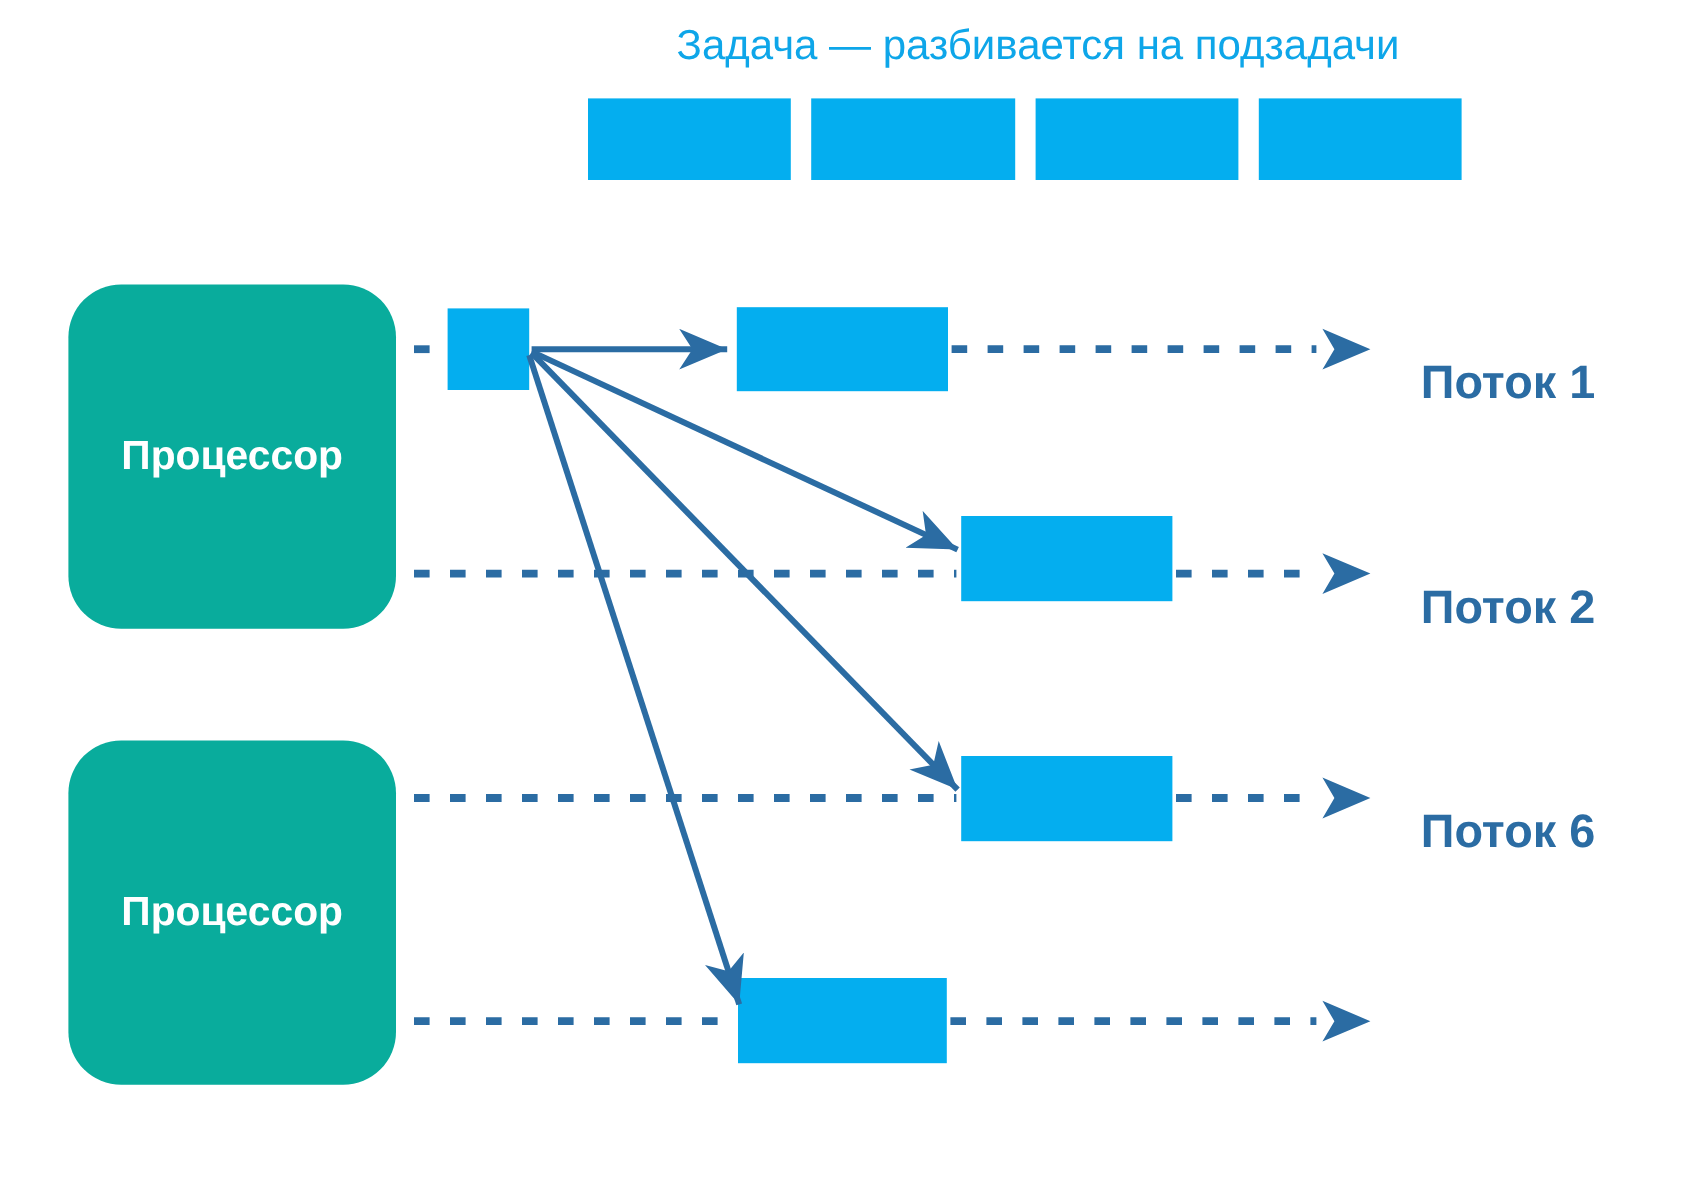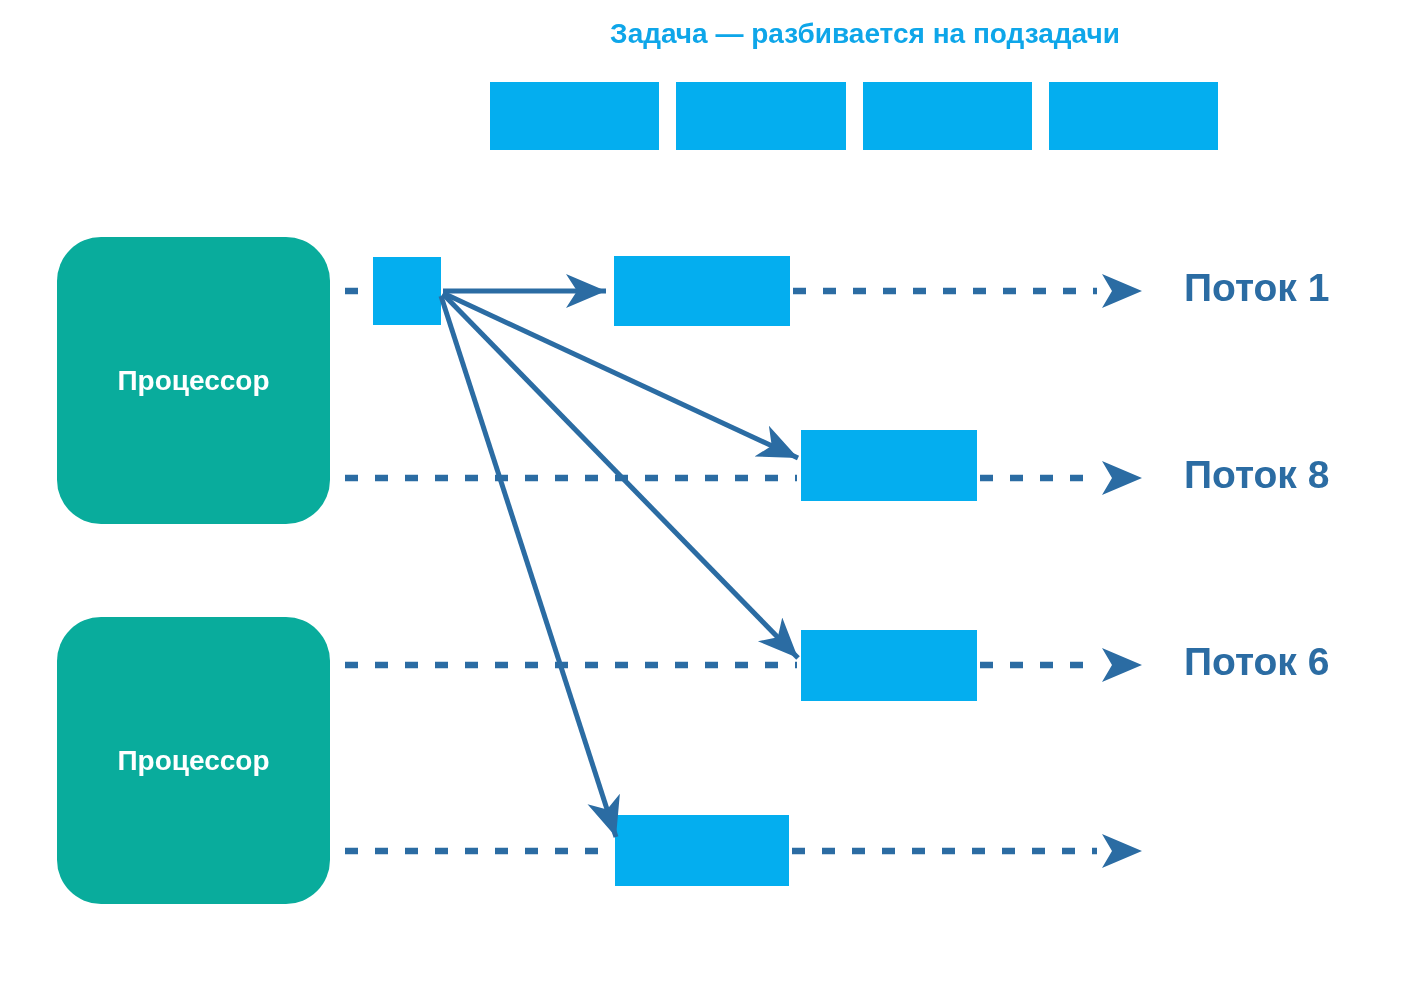--- a/index.html
+++ b/index.html
@@ -27,8 +27,8 @@
     top: 18px;
     width: 830px;
     text-align: center;
-    font-size: 28px;
-    font-weight: bold;
+    font-size: 35px;
+    font-weight: normal;
     color: var(--title-blue);
     letter-spacing: 0px;
     white-space: nowrap;

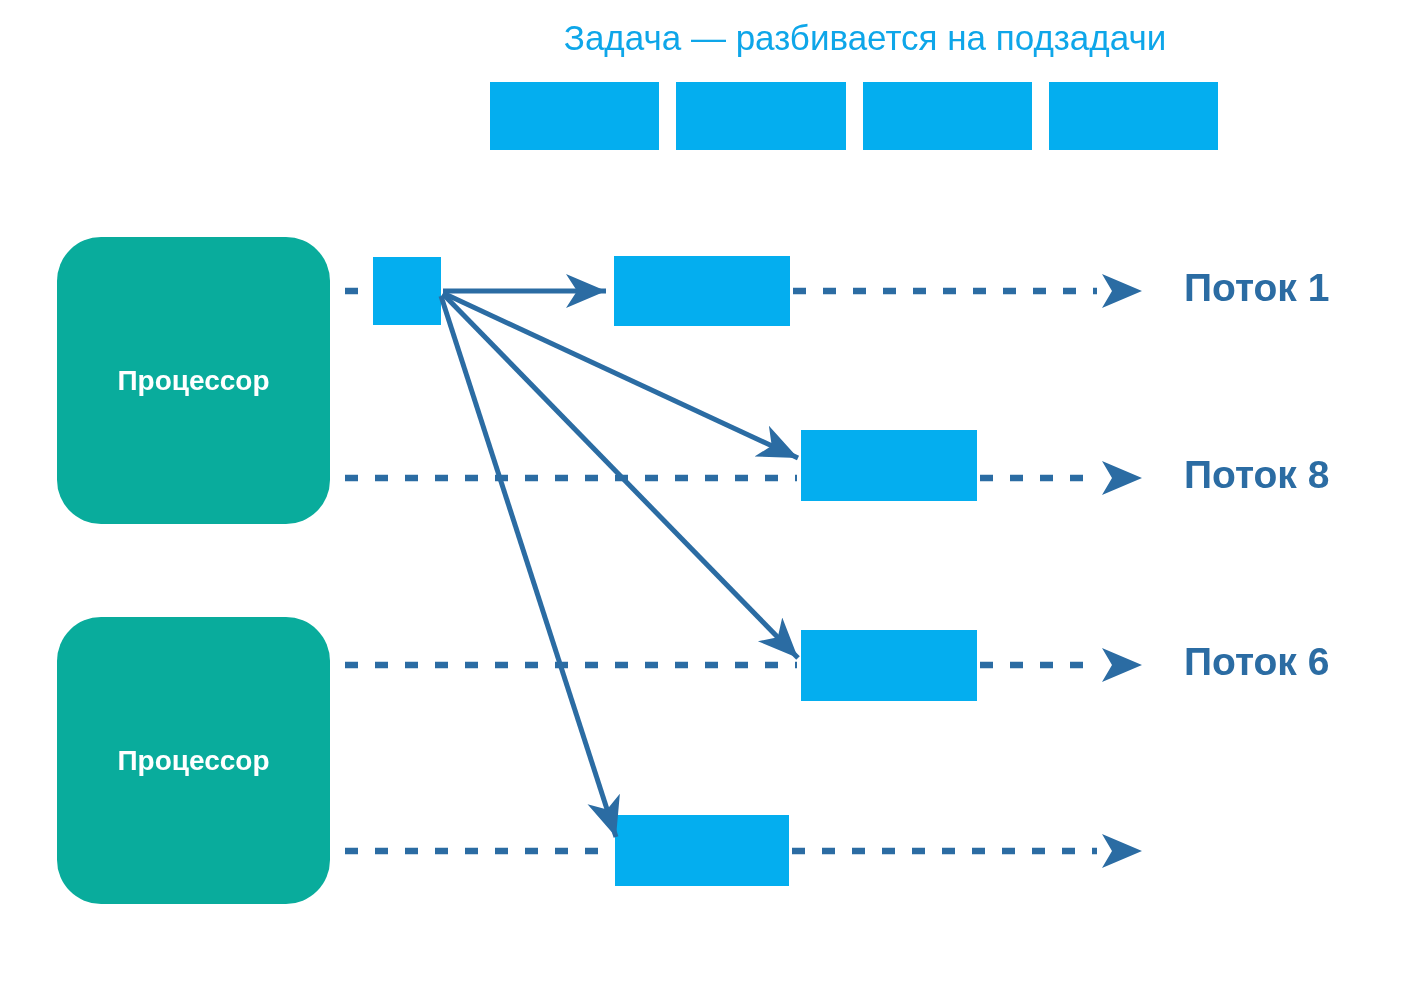--- a/index.html
+++ b/index.html
@@ -83,6 +83,7 @@
     font-weight: bold;
     color: var(--dark-blue);
     white-space: nowrap;
+    margin-top: 32px;
   }
   .thread-label-1 { top: 266px; }
   .thread-label-2 { top: 453px; }

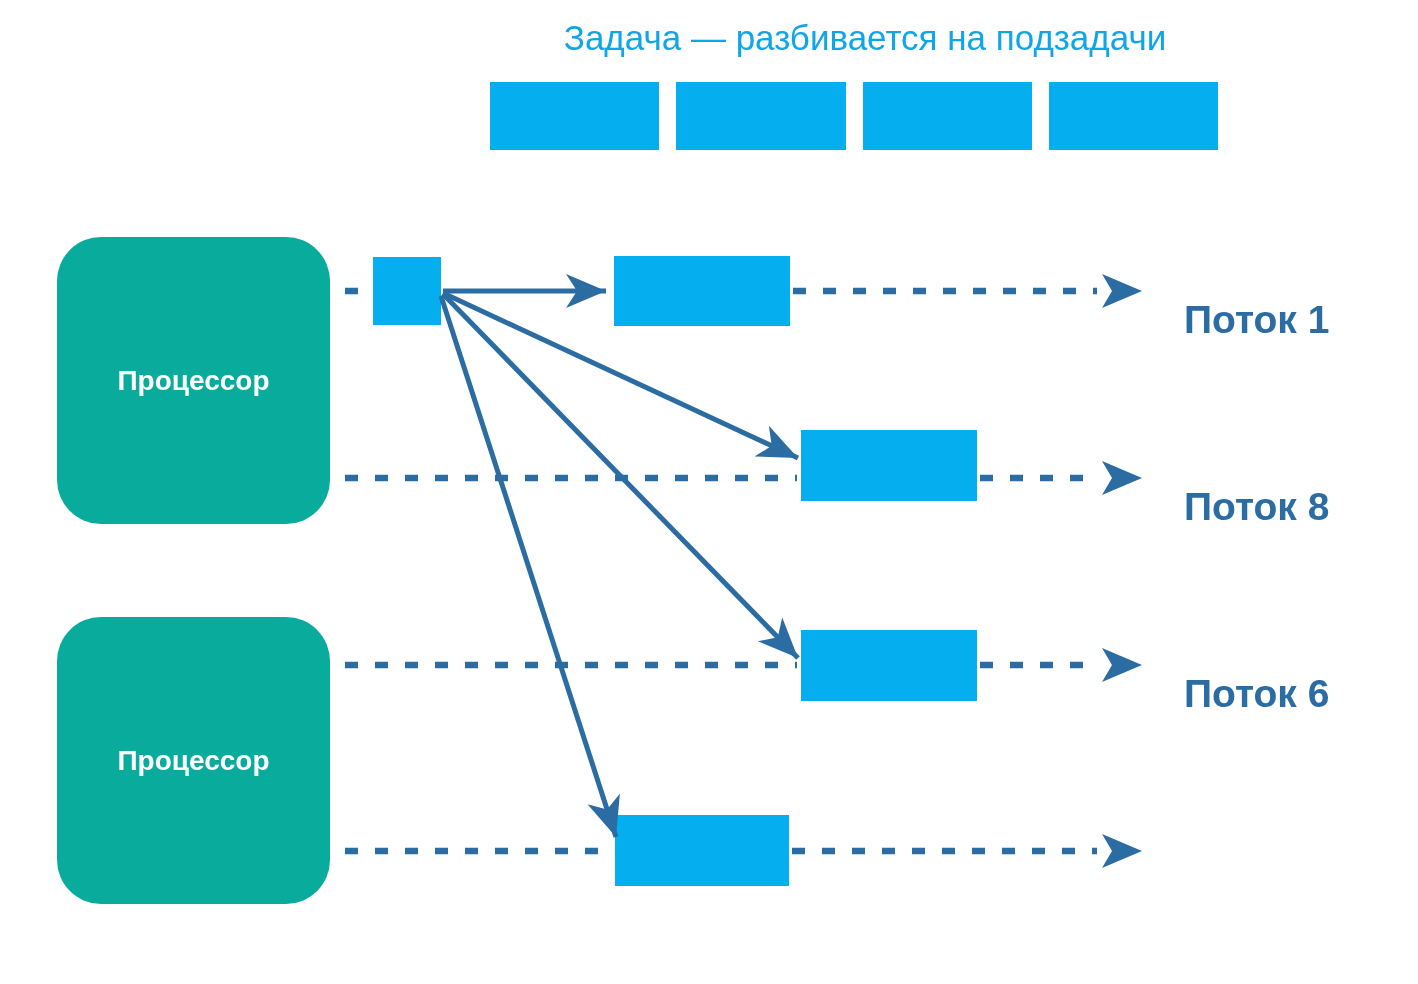--- a/index.html
+++ b/index.html
@@ -63,7 +63,7 @@
   .processor-2 { top: 617px; }
   .processor-label {
     color: var(--processor-text-color);
-    font-size: 28px;
+    font-size: 34px;
     font-weight: bold;
   }
 

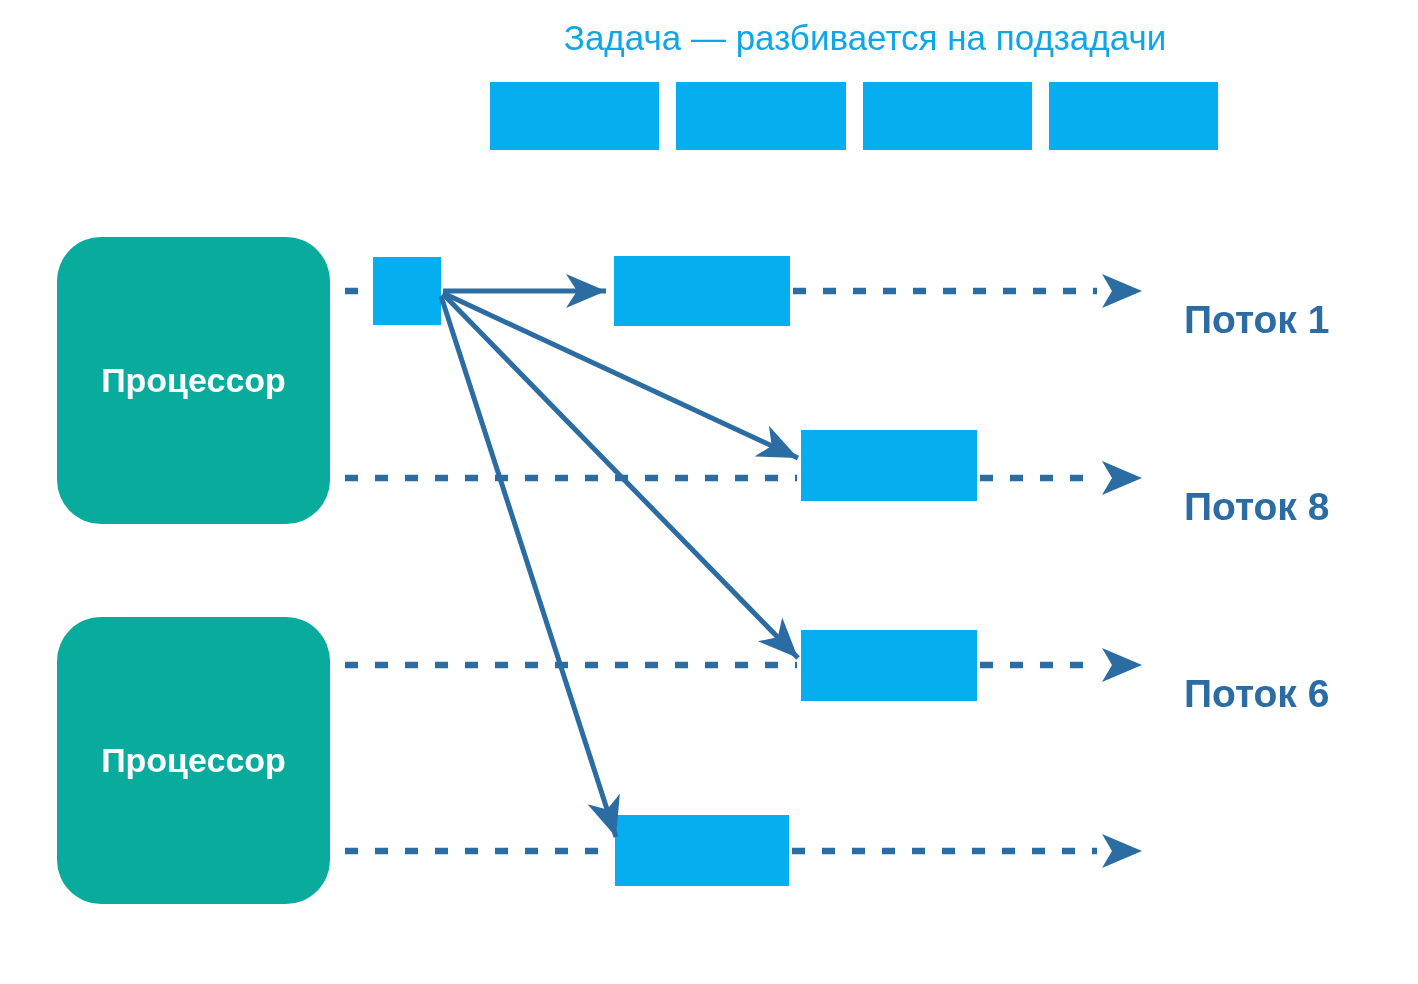--- a/index.html
+++ b/index.html
@@ -163,7 +163,7 @@
   </svg>
 
   <div class="thread-label thread-label-1">Поток 1</div>
-  <div class="thread-label thread-label-2">Поток 8</div>
+  <div class="thread-label thread-label-2">Поток 2</div>
   <div class="thread-label thread-label-3">Поток 6</div>
 
 </div>

